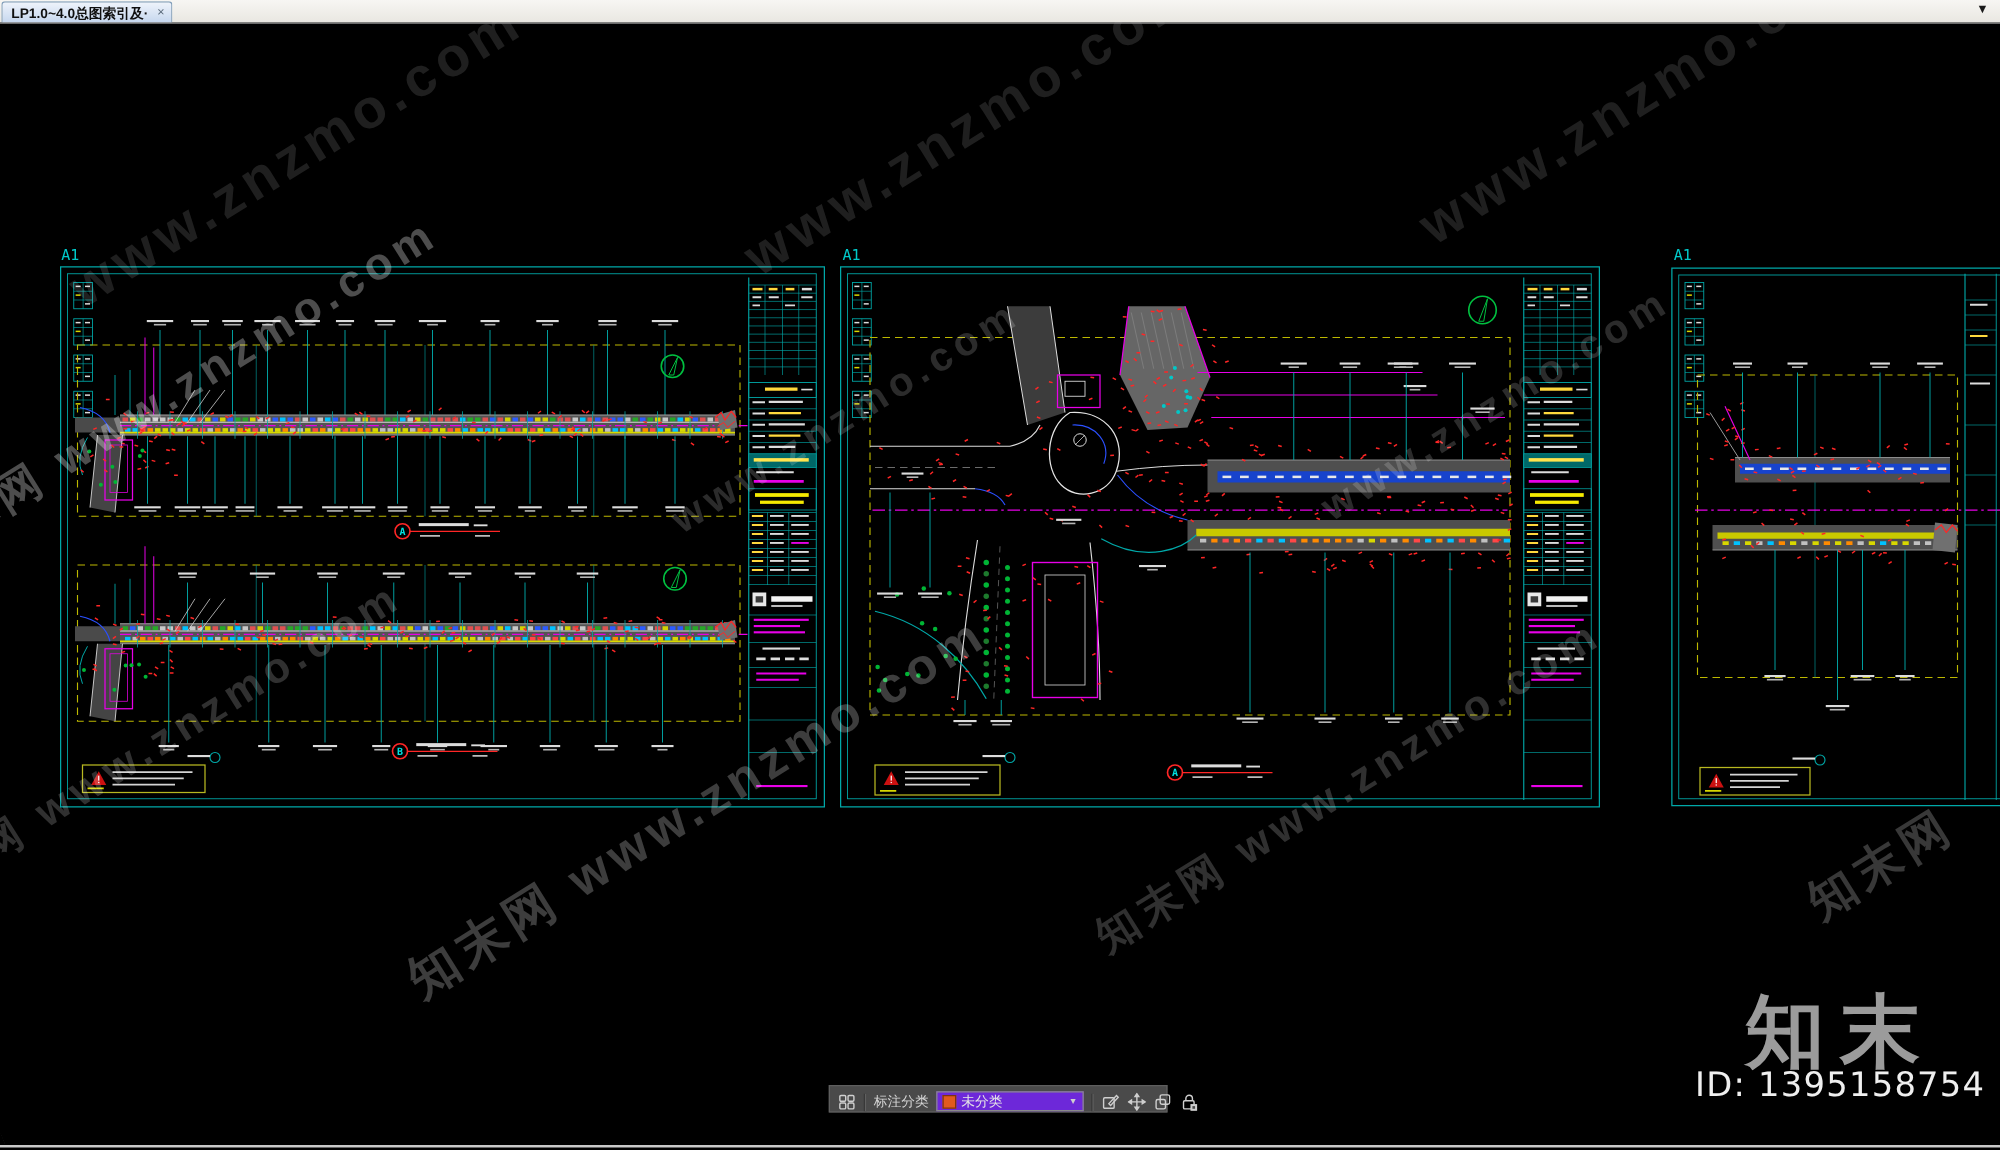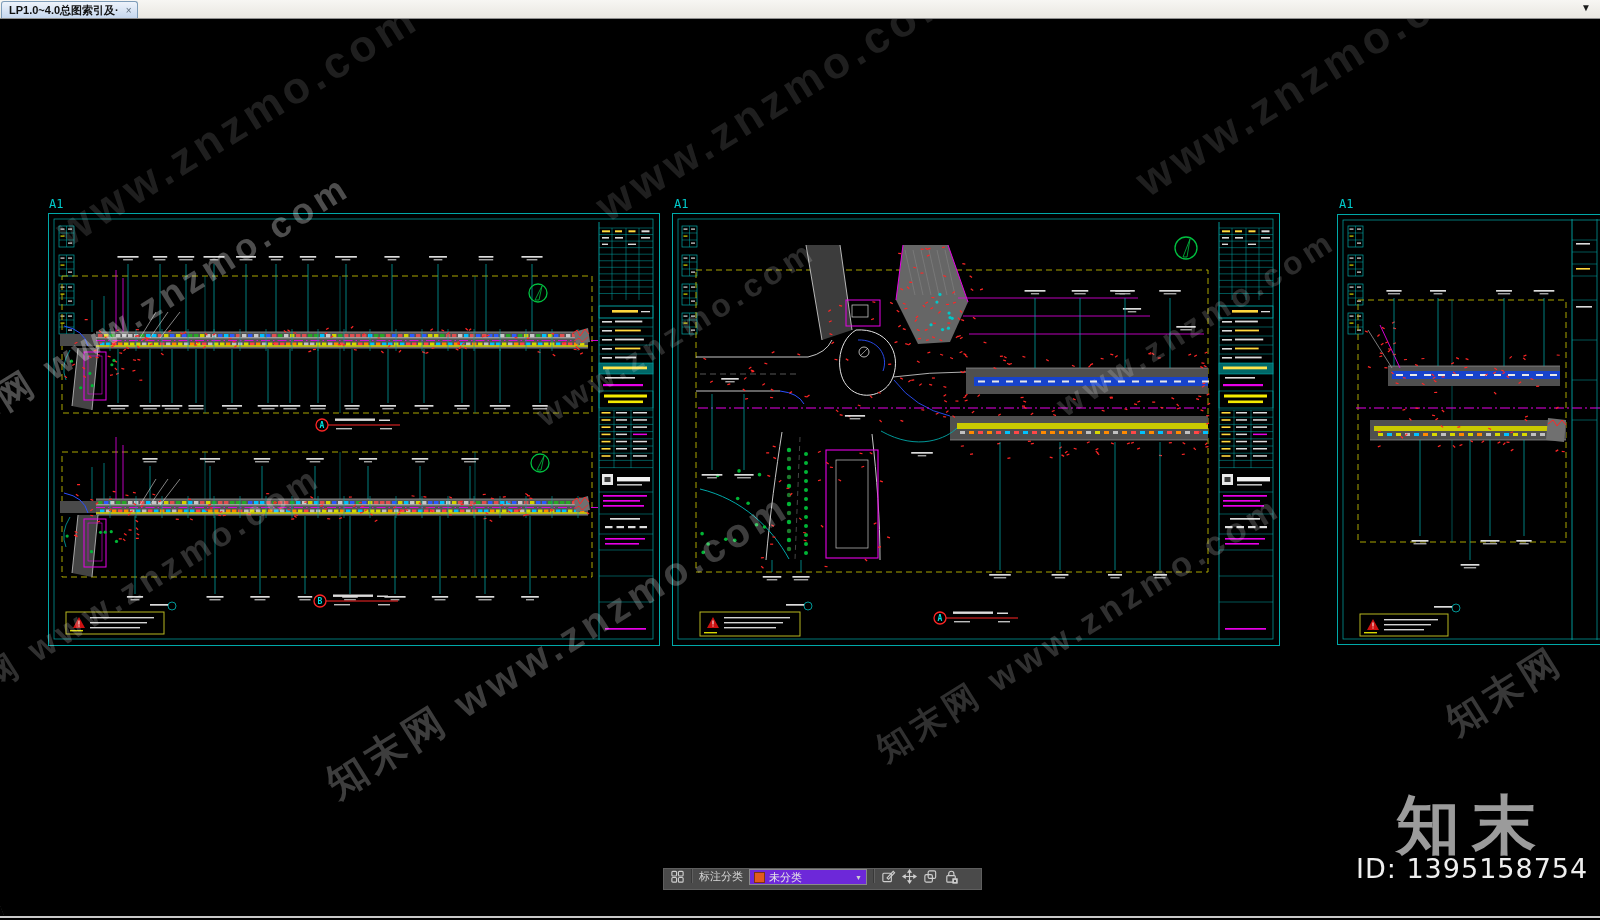--- a/index.html
+++ b/index.html
@@ -23,8 +23,8 @@
   .wm{position:absolute;white-space:nowrap;color:#fff;font-weight:bold;letter-spacing:5px;
     transform:rotate(-32deg);transform-origin:0 50%}
   
-  .mini-toolbar{position:absolute;left:663px;top:868px;width:319px;height:22px;z-index:30;
-    background:#4a4a4a;border:1px solid #5e5e5e;display:flex;align-items:flex-start;box-sizing:border-box;
+  .mini-toolbar{position:absolute;left:663px;top:868px;width:271px;height:22px;z-index:30;
+    background:#4a4a4a;border:1px solid #5e5e5e;display:flex;align-items:flex-end;box-sizing:border-box;
     padding:0 6px;gap:6px}
   .ticon{width:15px;height:15px;flex:0 0 auto}
   .tsep{width:1px;height:14px;background:#383838;border-right:1px solid #606060;flex:0 0 auto}

